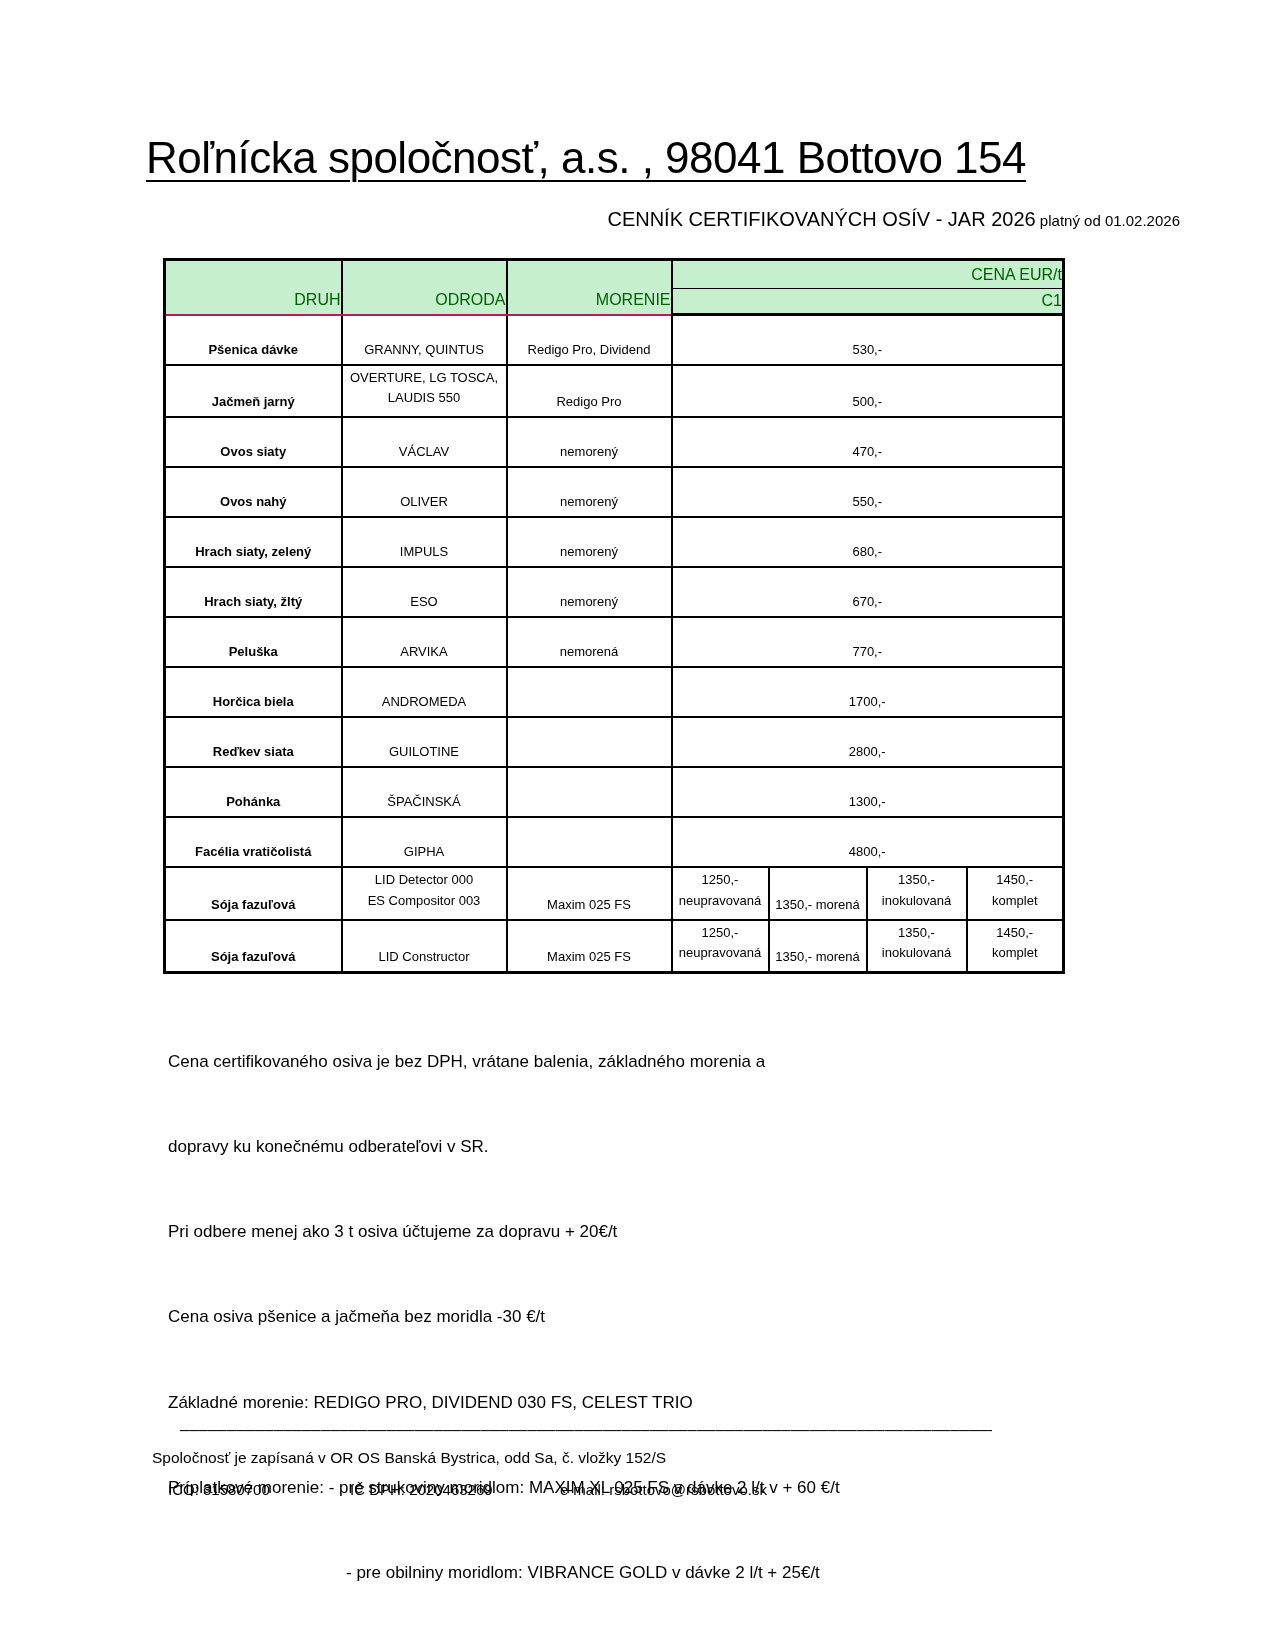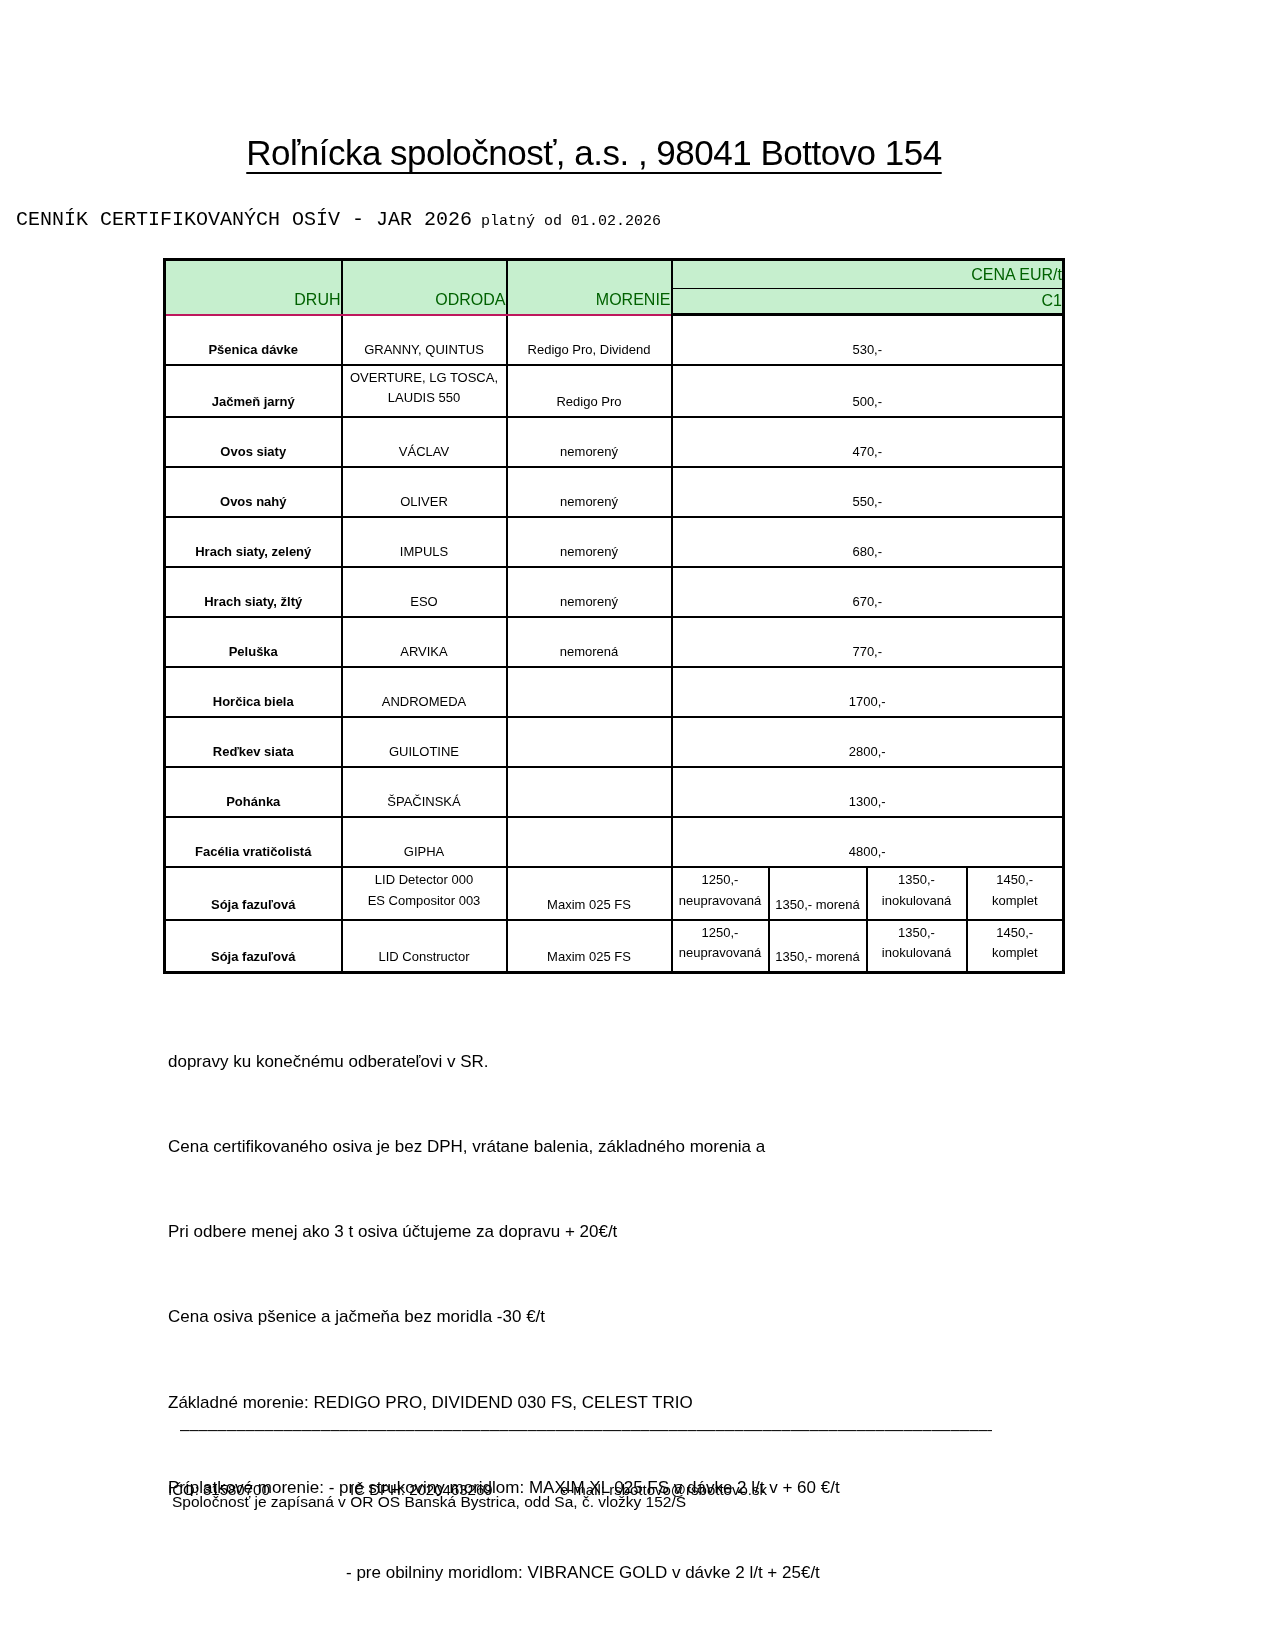--- a/index.html
+++ b/index.html
@@ -13,9 +13,9 @@
     overflow:hidden;
   }
   .title {
-    position:absolute; top:133px; left:8px; width:1172px;
+    position:absolute; top:133px; left:0; width:1172px;
     text-align:center;
-    font-size:35px;
+    font-size:44px;
     text-decoration:underline;
     text-underline-offset:7px;
     text-decoration-thickness:2px;

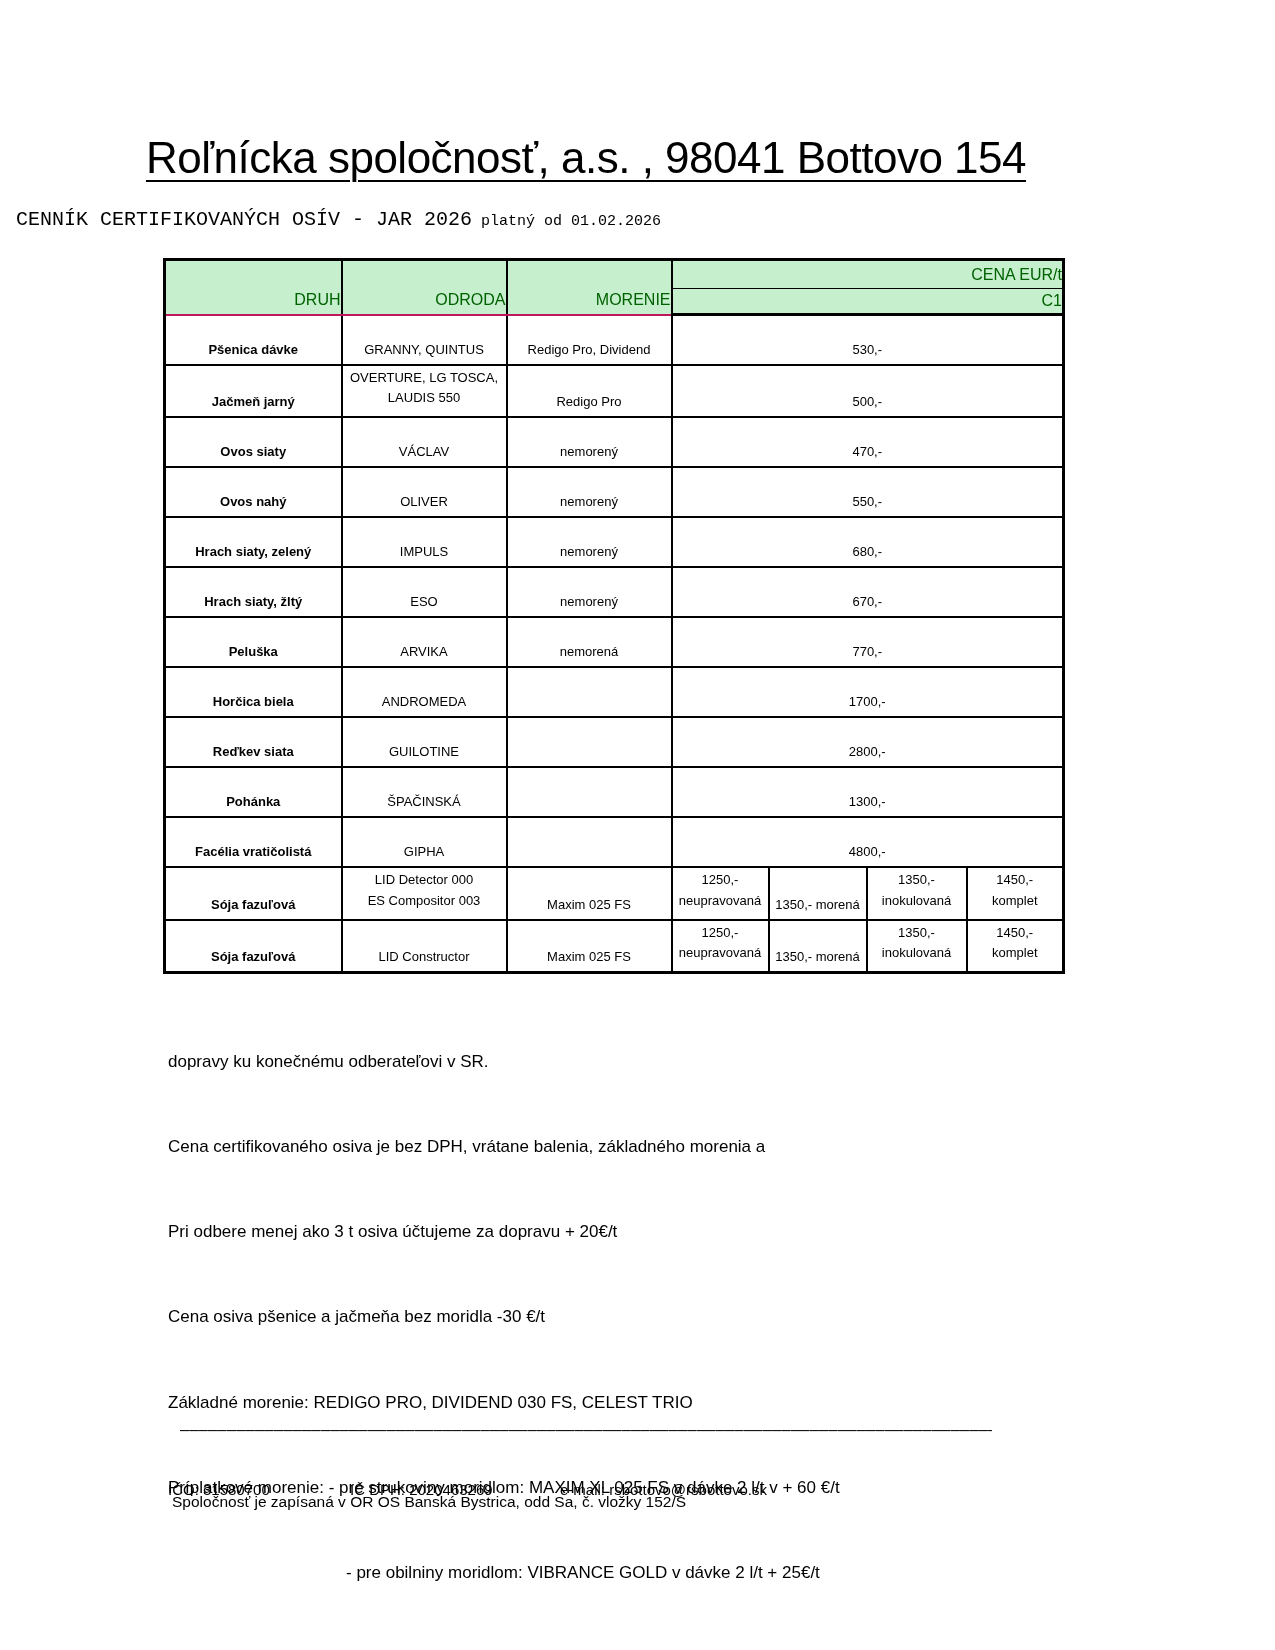--- a/index.html
+++ b/index.html
@@ -22,10 +22,9 @@
     letter-spacing:-0.5px;
   }
   .subtitle {
-    position:absolute; top:208px; left:16px; width:1172px;
-    text-align:left;
+    position:absolute; top:208px; left:8px; width:1172px;
+    text-align:right;
     font-size:20px;
-    font-family:Liberation Mono, monospace;
   }
   .subtitle .small { font-size:15px; }
 

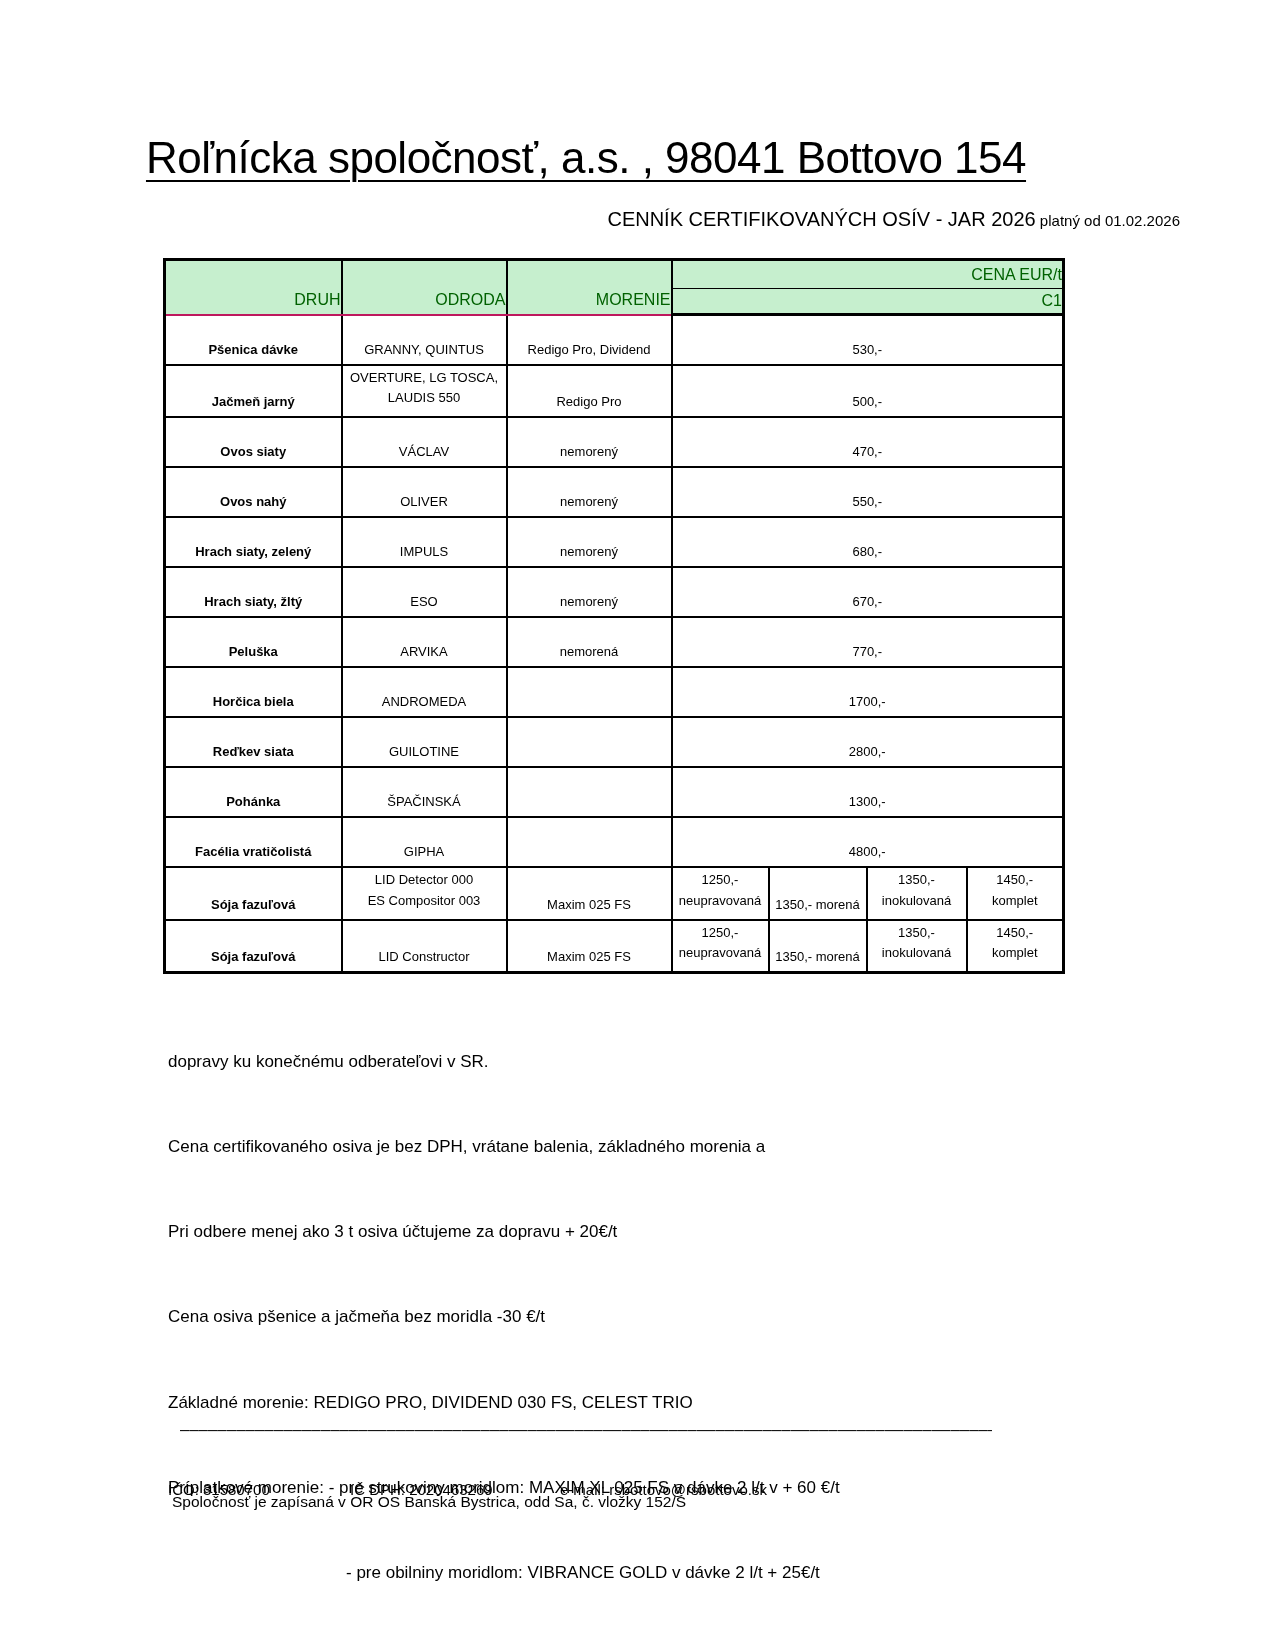--- a/index.html
+++ b/index.html
@@ -231,8 +231,8 @@
   </table>
 
   <div class="notes">
+    <div class="note-line">Cena certifikovaného osiva je bez DPH, vrátane balenia, základného morenia a</div>
     <div class="note-line">dopravy ku konečnému odberateľovi v SR.</div>
-    <div class="note-line">Cena certifikovaného osiva je bez DPH, vrátane balenia, základného morenia a</div>
     <div class="note-line">Pri odbere menej ako 3 t osiva účtujeme za dopravu + 20€/t</div>
     <div class="note-line">Cena osiva pšenice a jačmeňa bez moridla -30 €/t</div>
     <div class="note-line">Základné morenie: REDIGO PRO, DIVIDEND 030 FS, CELEST TRIO</div>

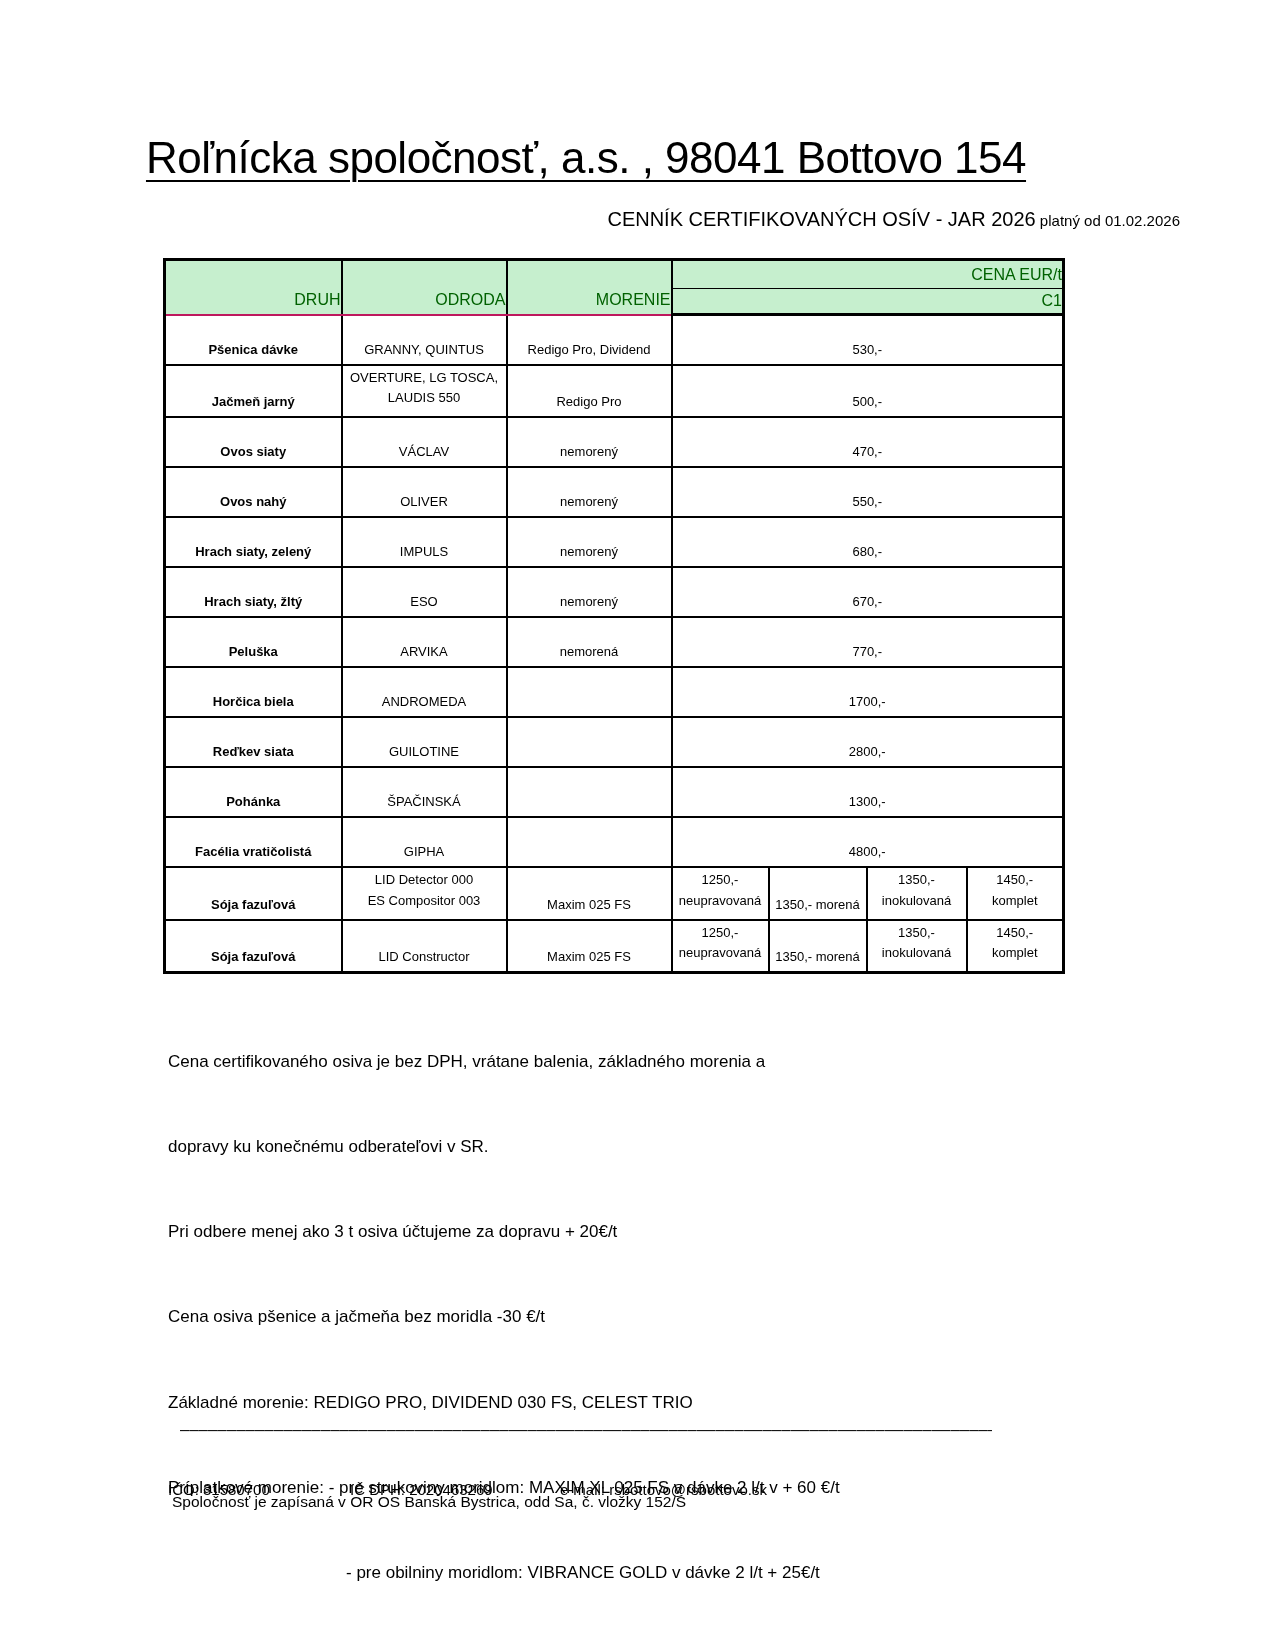--- a/index.html
+++ b/index.html
@@ -76,9 +76,8 @@
     font-size:16px; letter-spacing:0.5px;
   }
   .footer-line1 {
-    position:absolute; left:172px; top:1449px;
+    position:absolute; left:152px; top:1449px;
     font-size:15.5px;
-    margin-top:44px;
   }
   .footer-line2 {
     position:absolute; left:168px; top:1481px; width:900px;

